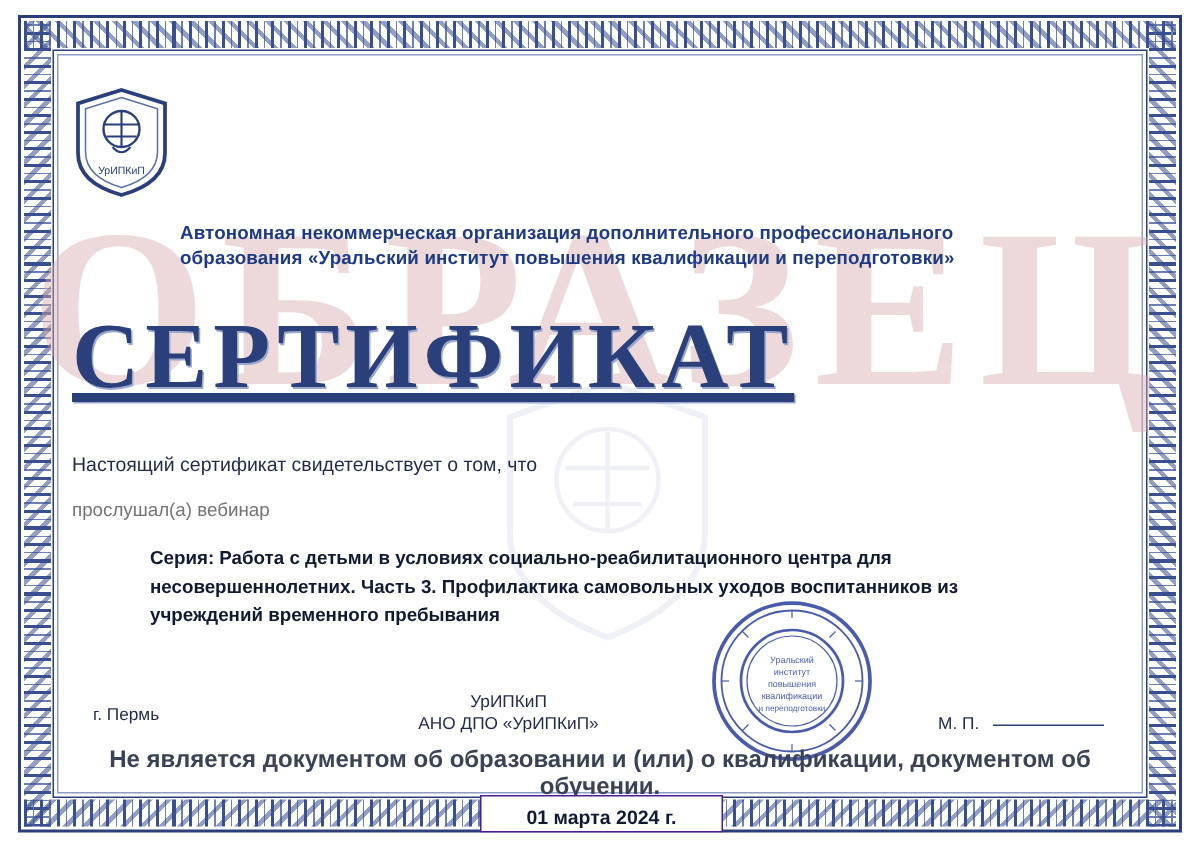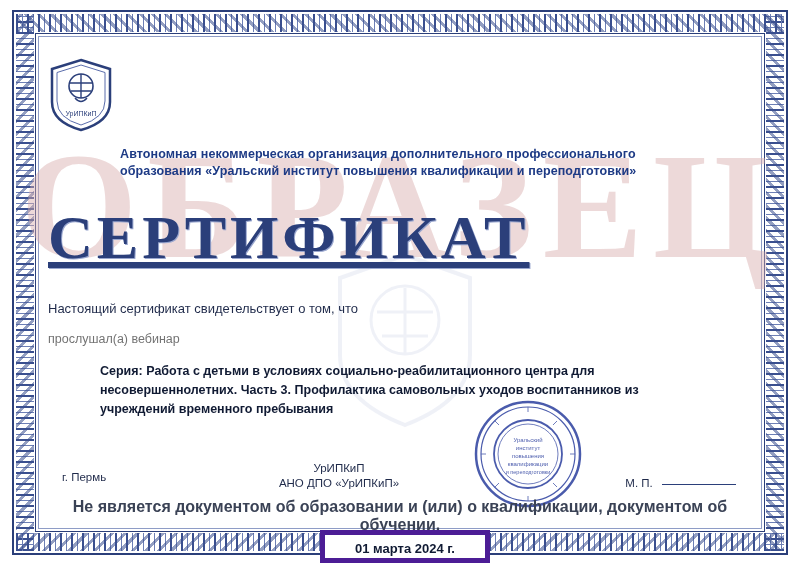--- a/index.html
+++ b/index.html
@@ -251,7 +251,7 @@
     left: 320px; top: 530px;
     width: 160px;
     padding: 6px 0 2px;
-    border: 5px solid #4c1d95;
+    border: 1px solid #4c1d95;
     background: #ffffff;
     text-align: center;
     font-size: 13px;

